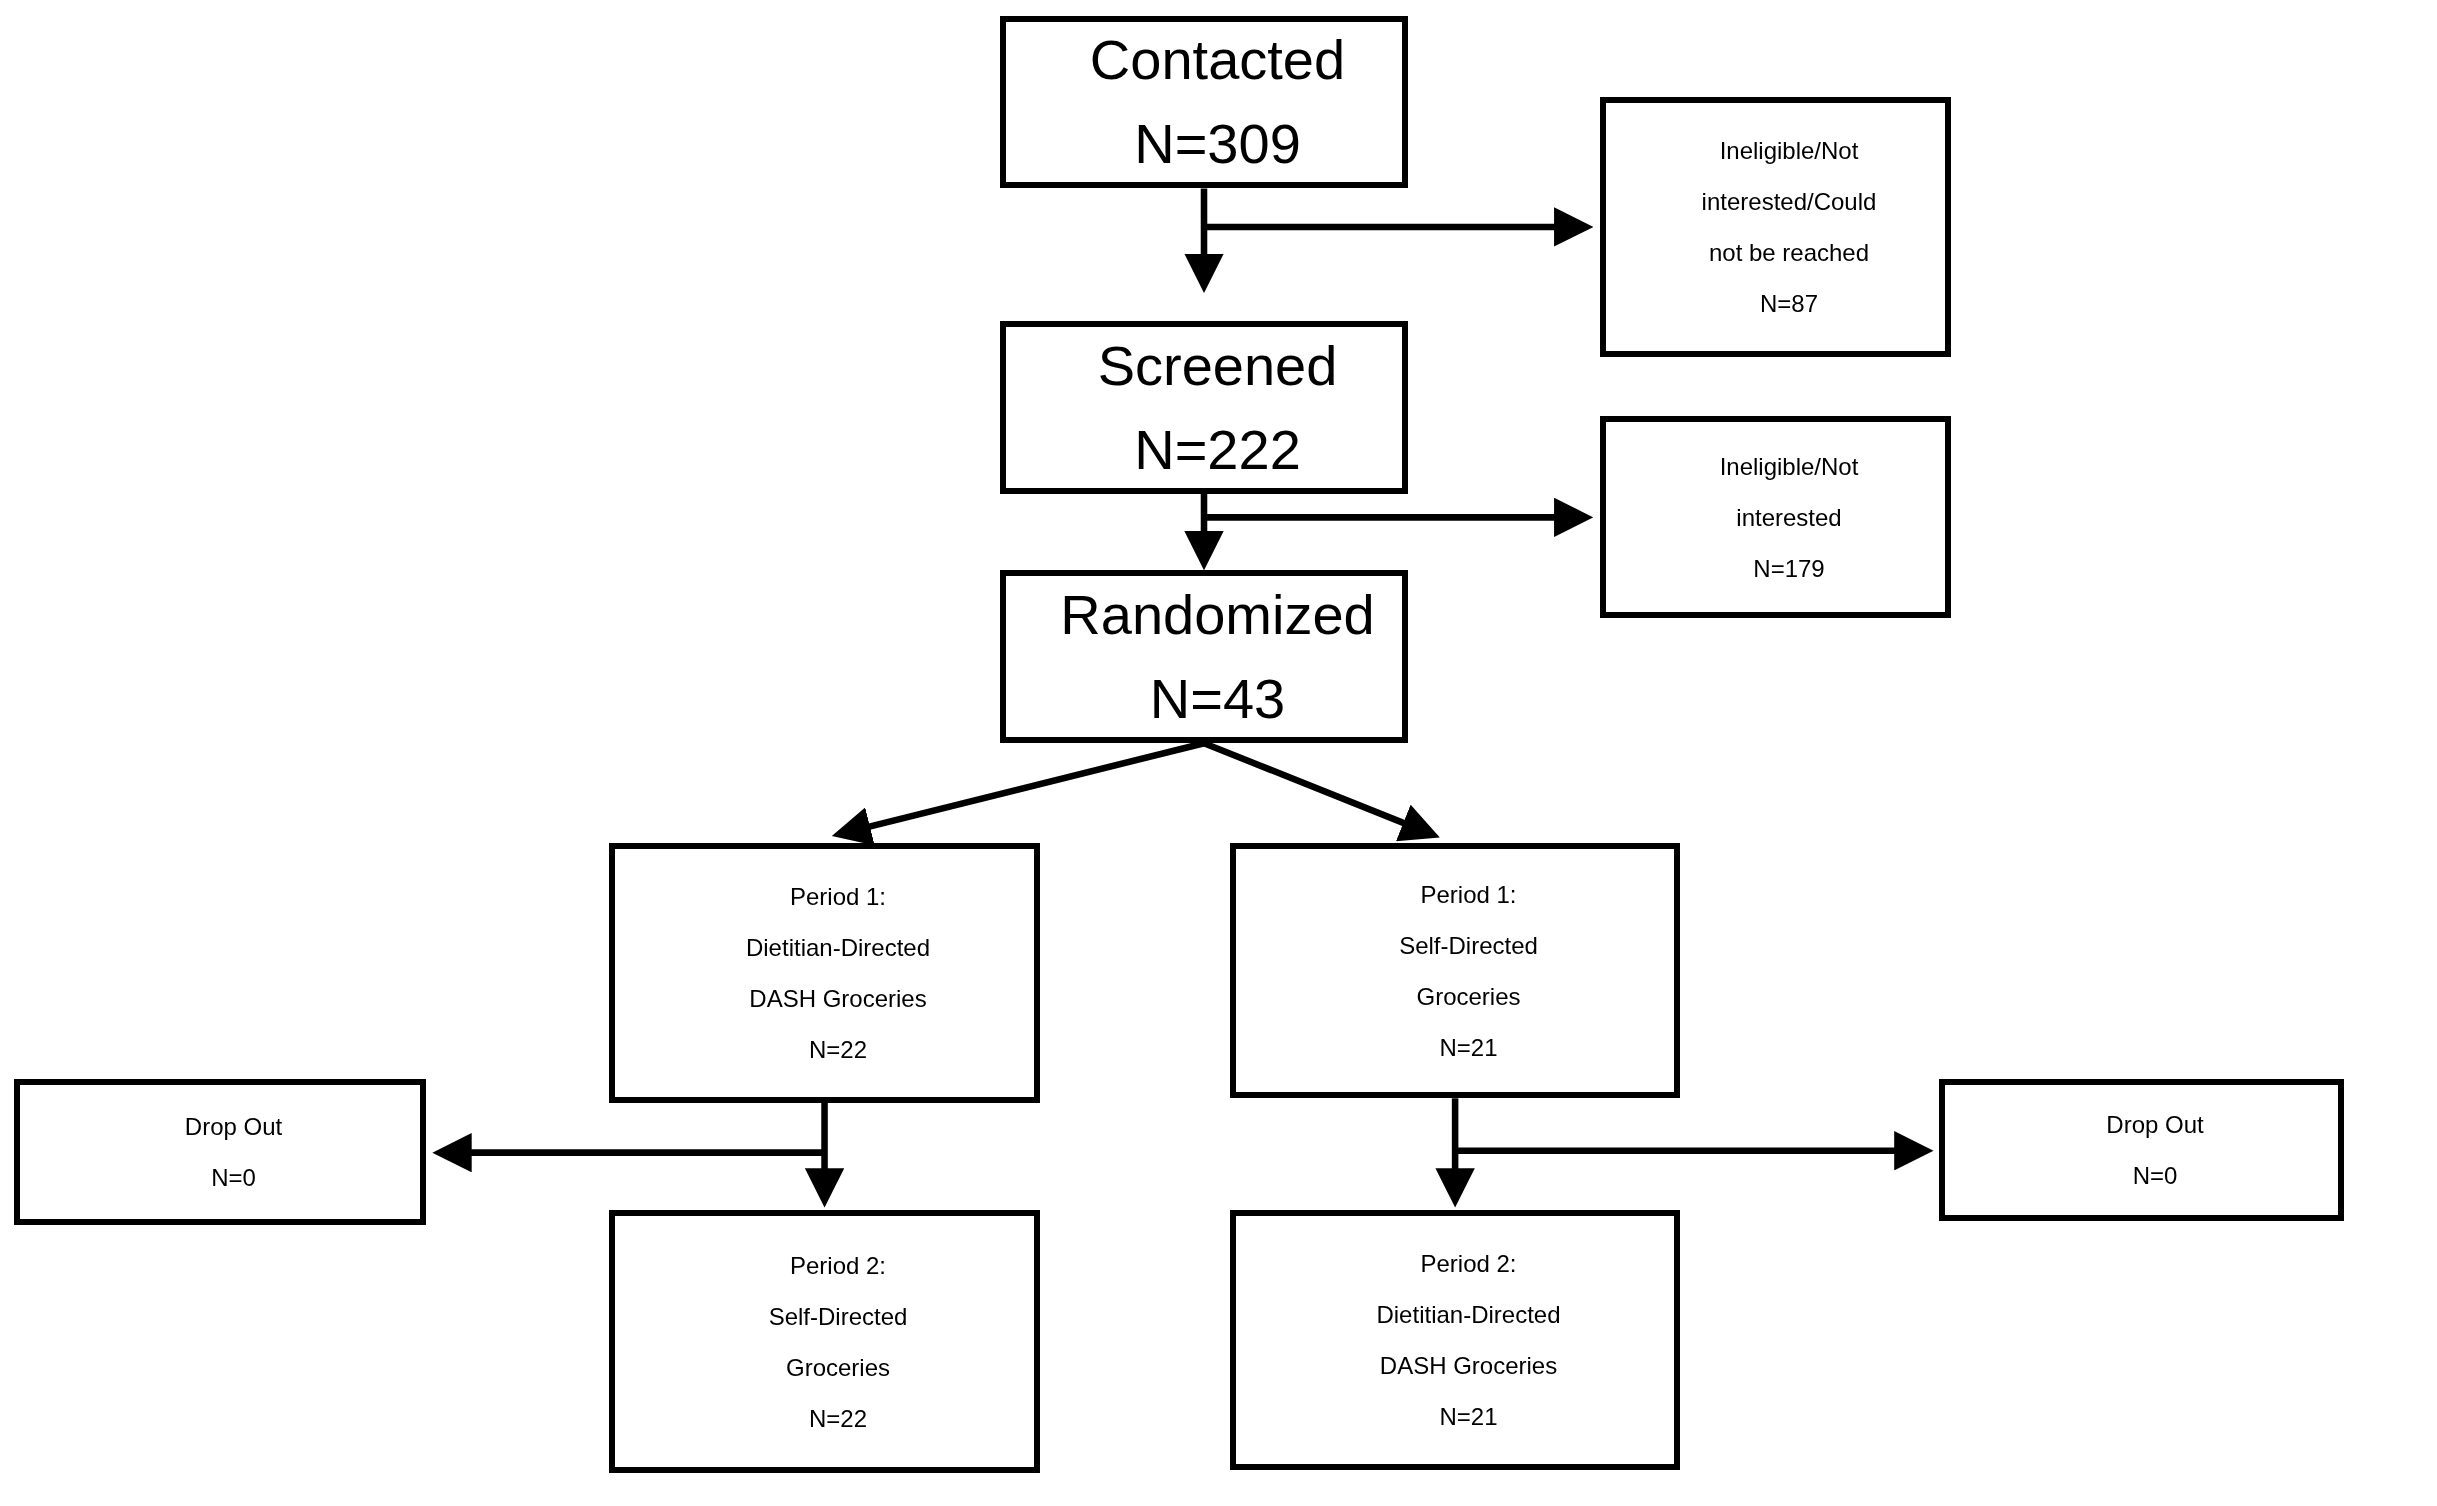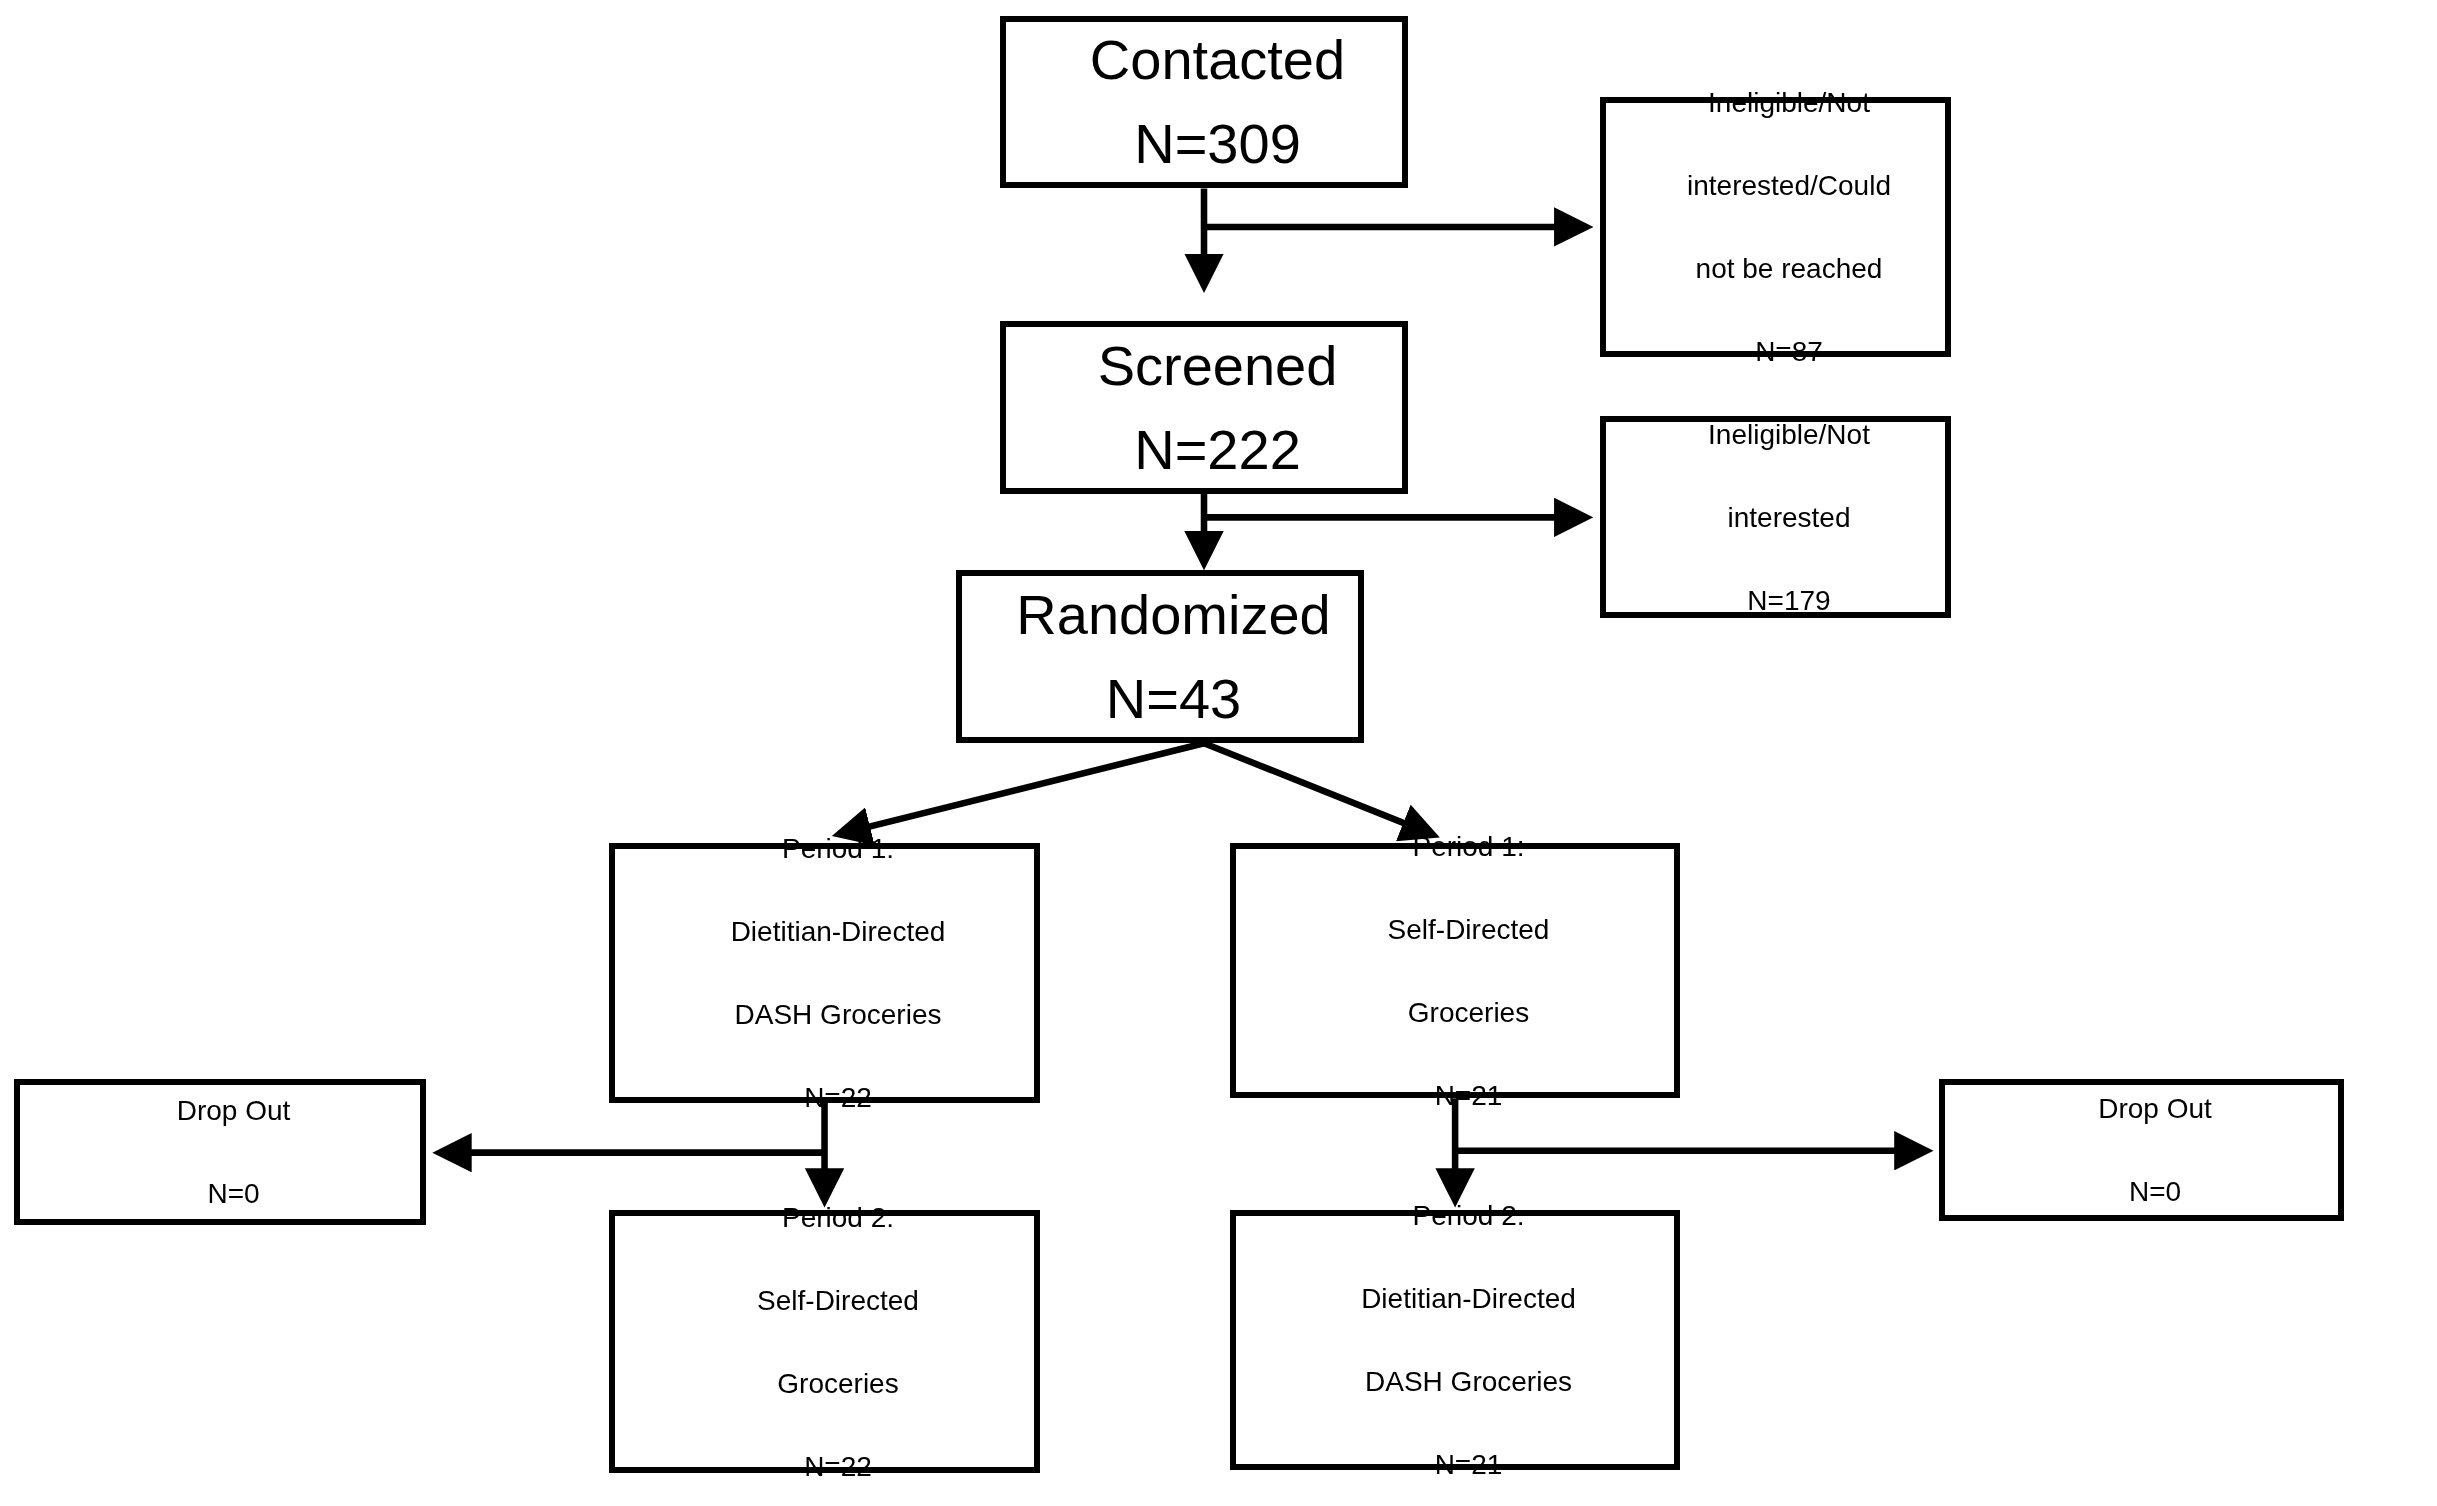--- a/index.html
+++ b/index.html
@@ -34,8 +34,8 @@
   }
   .flowbox .boxtext {
     white-space: pre-line;
-    font-size: 28px;
-    line-height: 83px;
+    font-size: 24px;
+    line-height: 51px;
   }
   .flowbox.big .boxtext {
     font-size: 56px;

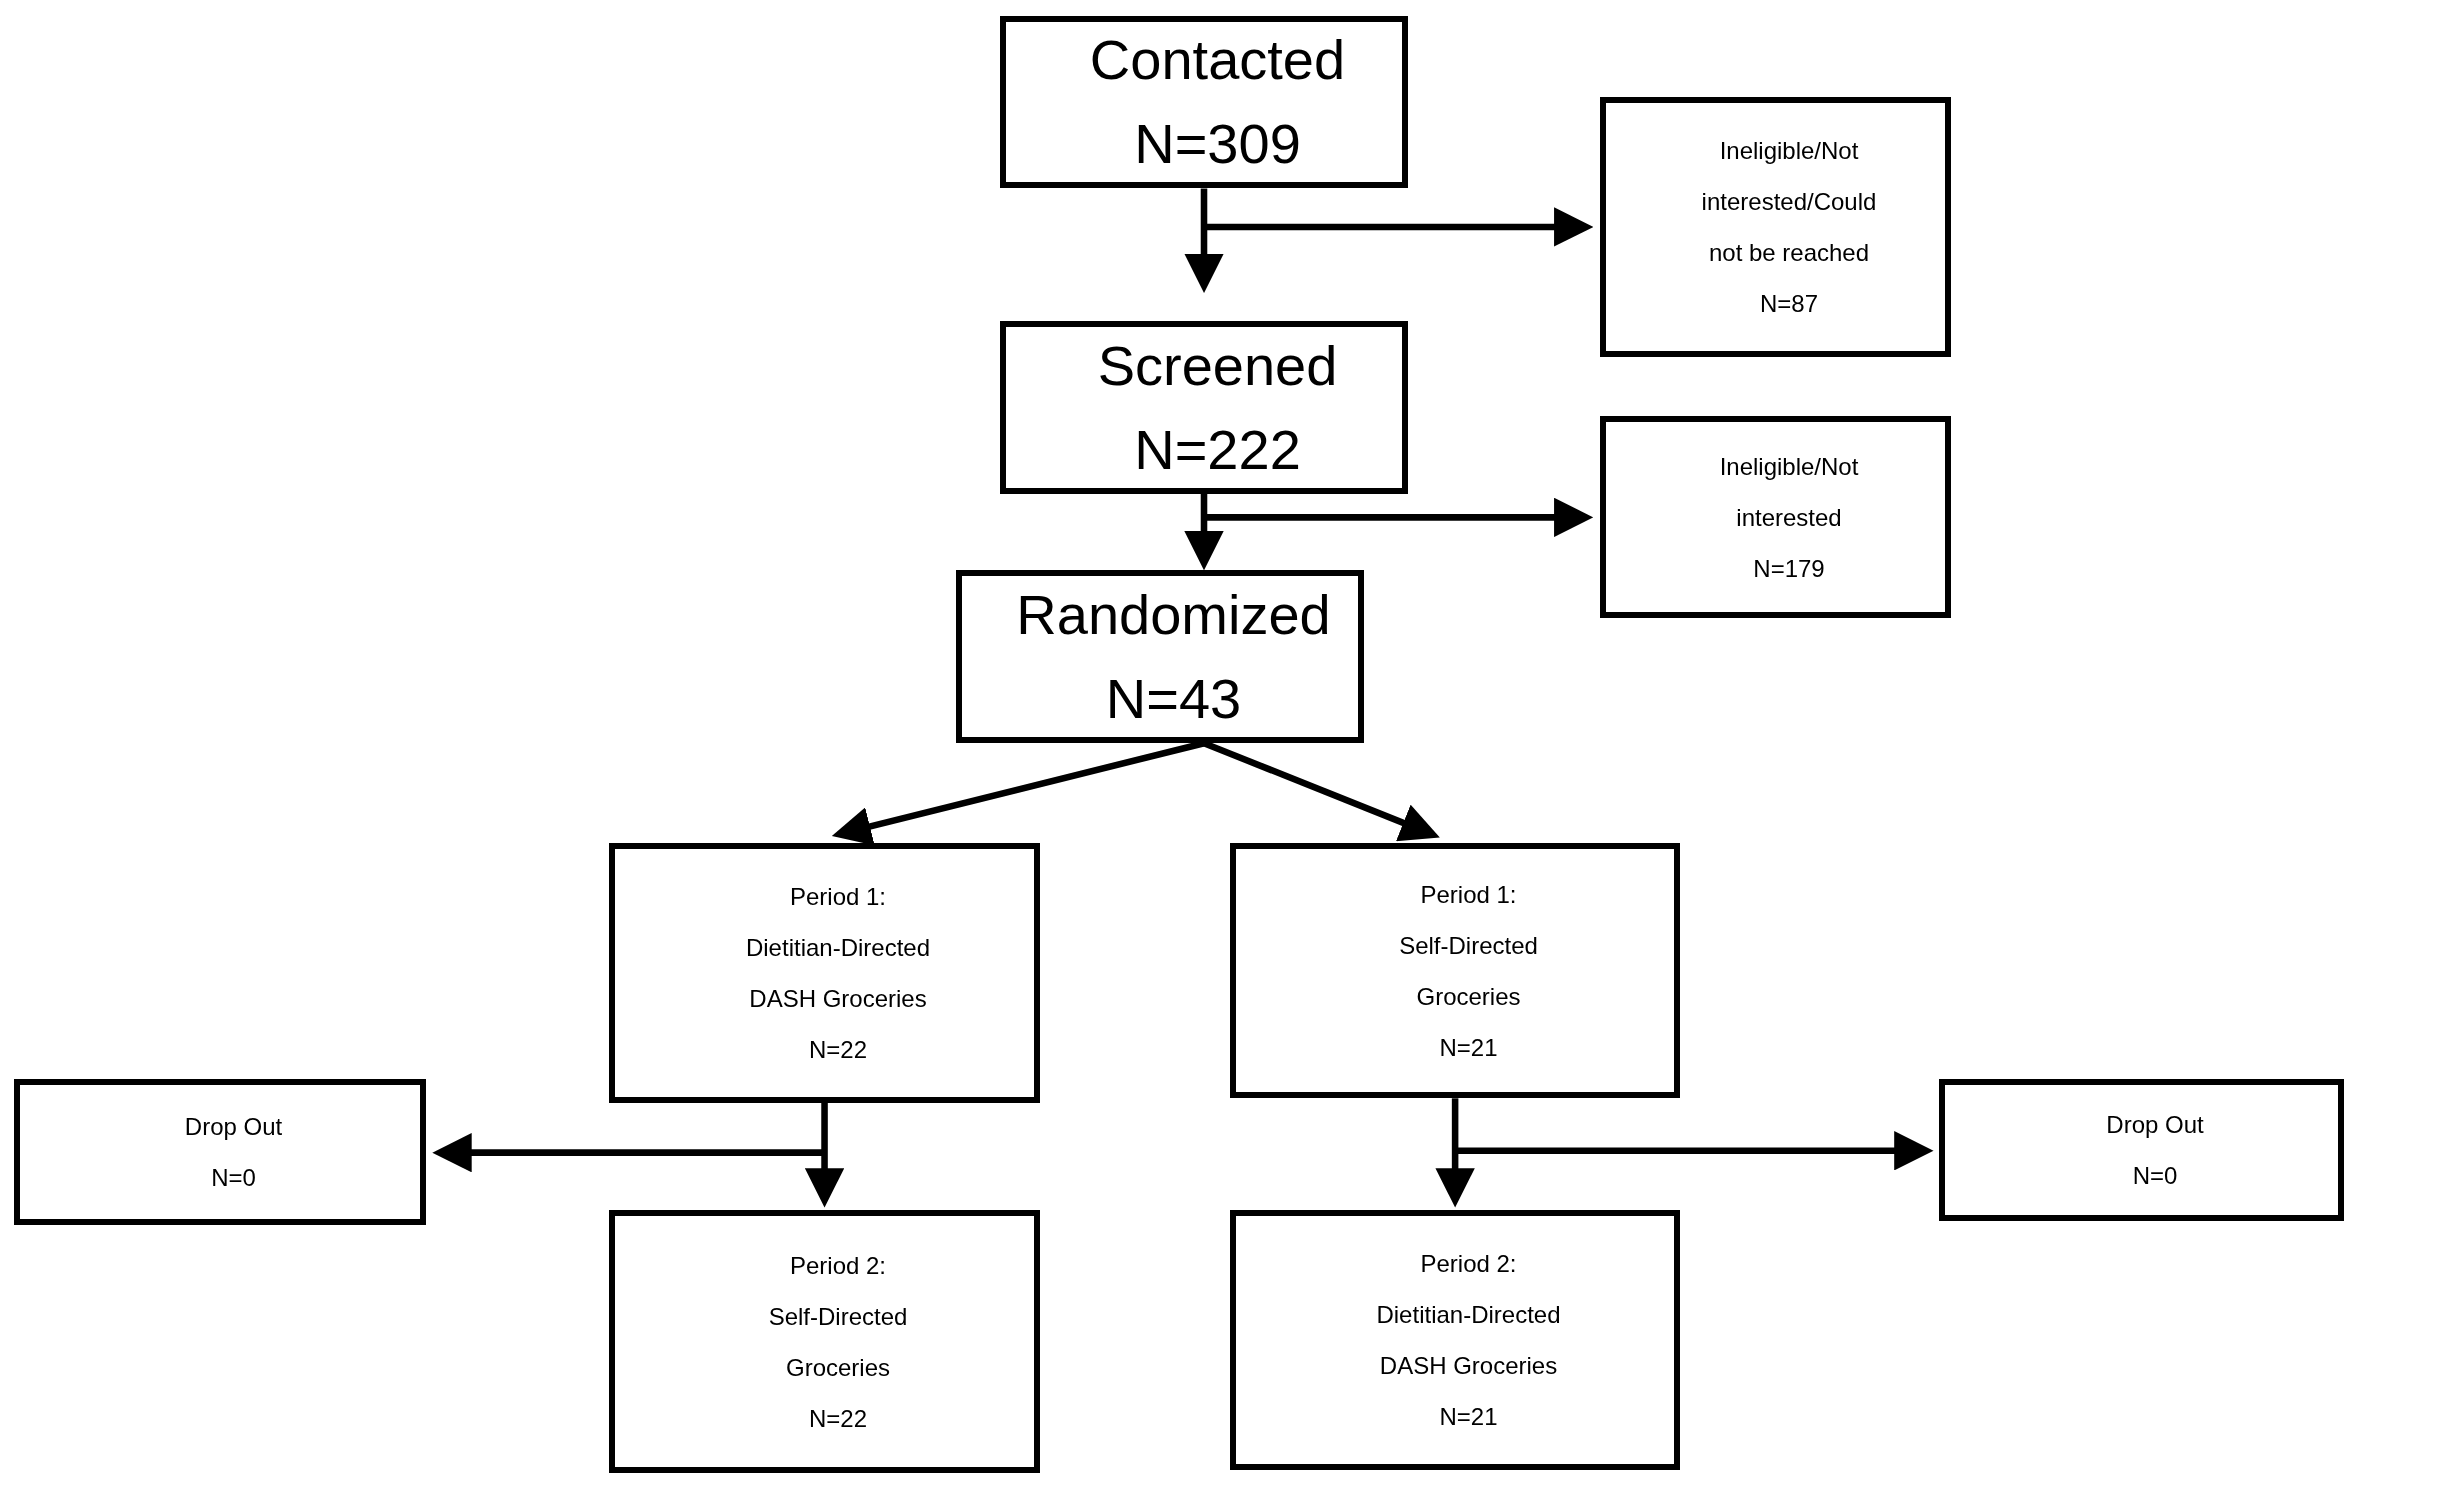--- a/index.html
+++ b/index.html
@@ -46,7 +46,7 @@
   .b-inel1       { left: 1600px; top: 97px;  width: 351px; height: 260px; }
   .b-screened    { left: 1000px; top: 292px;  width: 408px; height: 173px; margin-top: 29px; }
   .b-inel2       { left: 1600px; top: 416px;  width: 351px; height: 202px; }
-  .b-randomized  { left: 956px; top: 570px;  width: 408px; height: 173px; align-items: center; }
+  .b-randomized  { left: 1000px; top: 570px;  width: 408px; height: 173px; align-items: center; }
   .b-p1left      { left: 609px;  top: 843px;  width: 431px; height: 260px; }
   .b-p1right     { left: 1230px; top: 843px;  width: 450px; height: 255px; }
   .b-dropleft    { left: 14px;   top: 1079px; width: 412px; height: 146px; }

